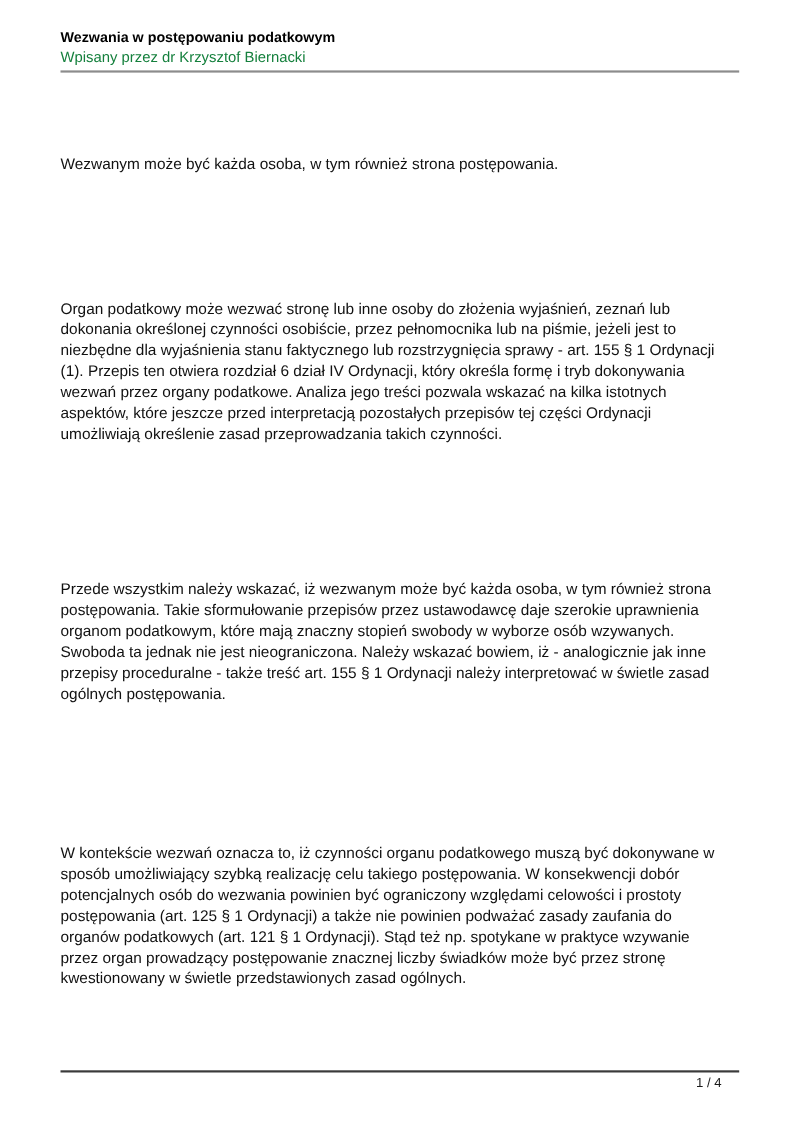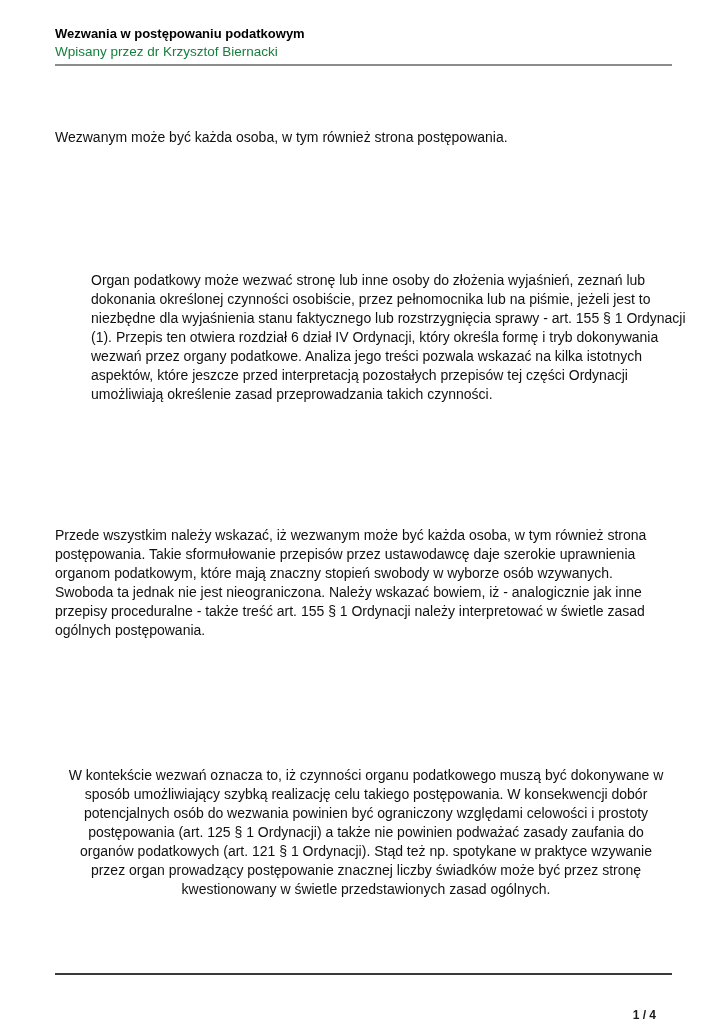--- a/index.html
+++ b/index.html
@@ -50,7 +50,7 @@
     white-space: pre-line;
     text-align: left;
   }
-  .p1 { top: 128px; }
+  .p1 { top: 140px; }
   .p2 { top: 271px; margin-left: 36px; }
   .p3 { top: 526px; }
   .p4 { top: 766px; text-align: center; }

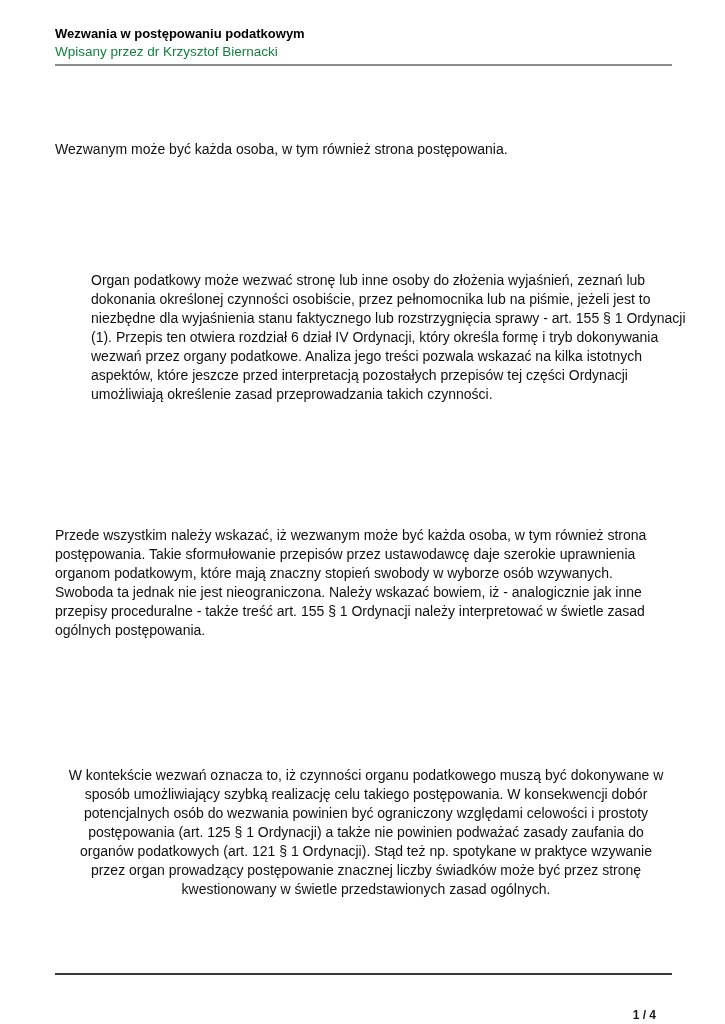--- a/index.html
+++ b/index.html
@@ -51,7 +51,7 @@
     text-align: left;
   }
   .p1 { top: 140px; }
-  .p2 { top: 271px; margin-left: 36px; }
+  .p2 { top: 271px; }
   .p3 { top: 526px; }
   .p4 { top: 766px; text-align: center; }
 

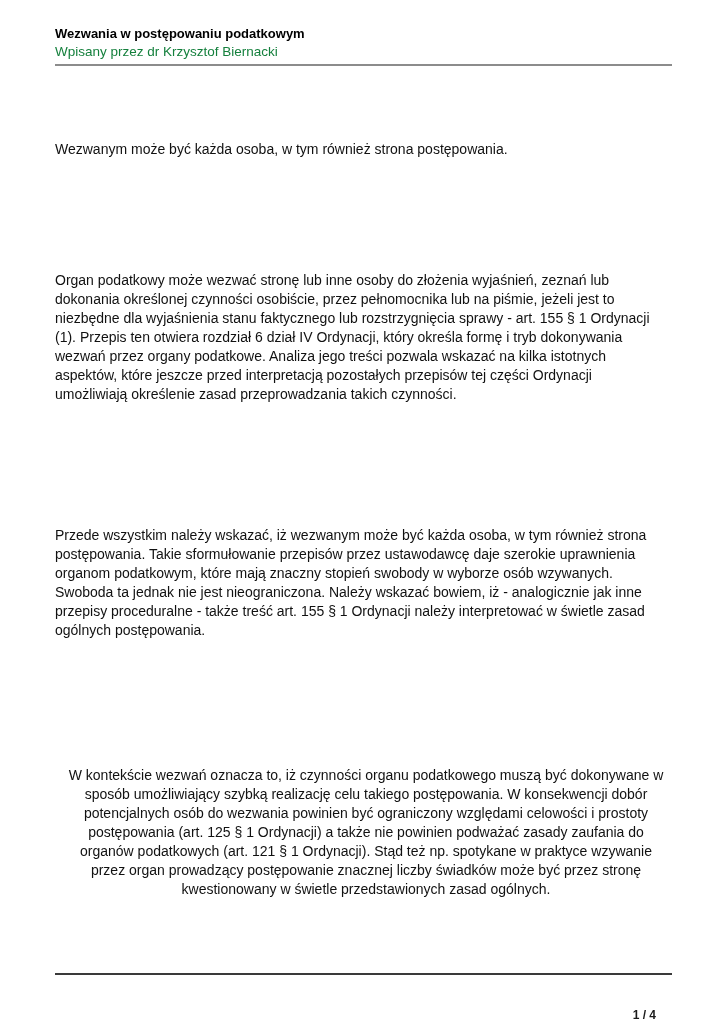--- a/index.html
+++ b/index.html
@@ -53,7 +53,7 @@
   .p1 { top: 140px; }
   .p2 { top: 271px; }
   .p3 { top: 526px; }
-  .p4 { top: 766px; text-align: center; }
+  .p4 { top: 766px; }
 
   .footer-rule {
     left: 55px;

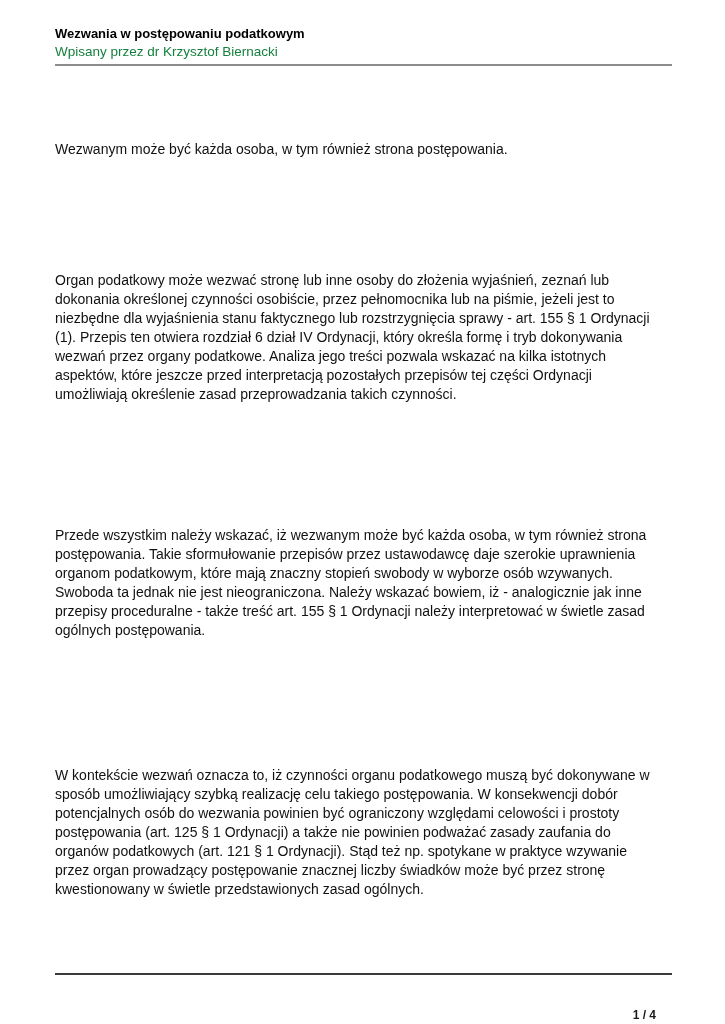--- a/index.html
+++ b/index.html
@@ -64,13 +64,12 @@
   }
   .page-indicator {
     left: 55px;
-    top: 1008px;
+    top: 977px;
     width: 601px;
     font-size: 12px;
     line-height: 15px;
     text-align: right;
     color: #1a1a1a;
-    font-weight: bold;
   }
 </style>
 </head>

